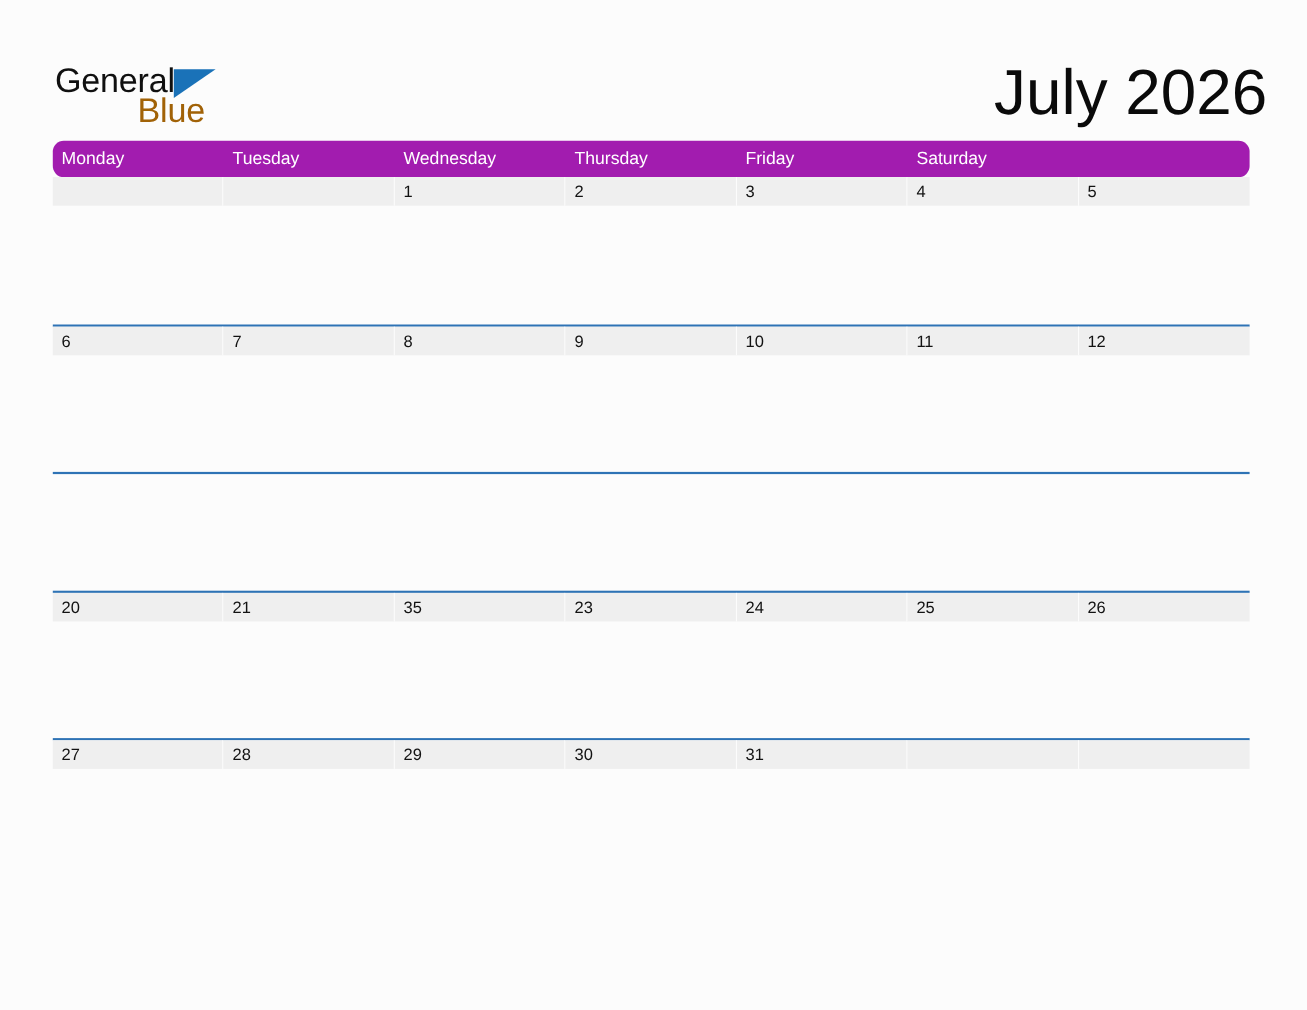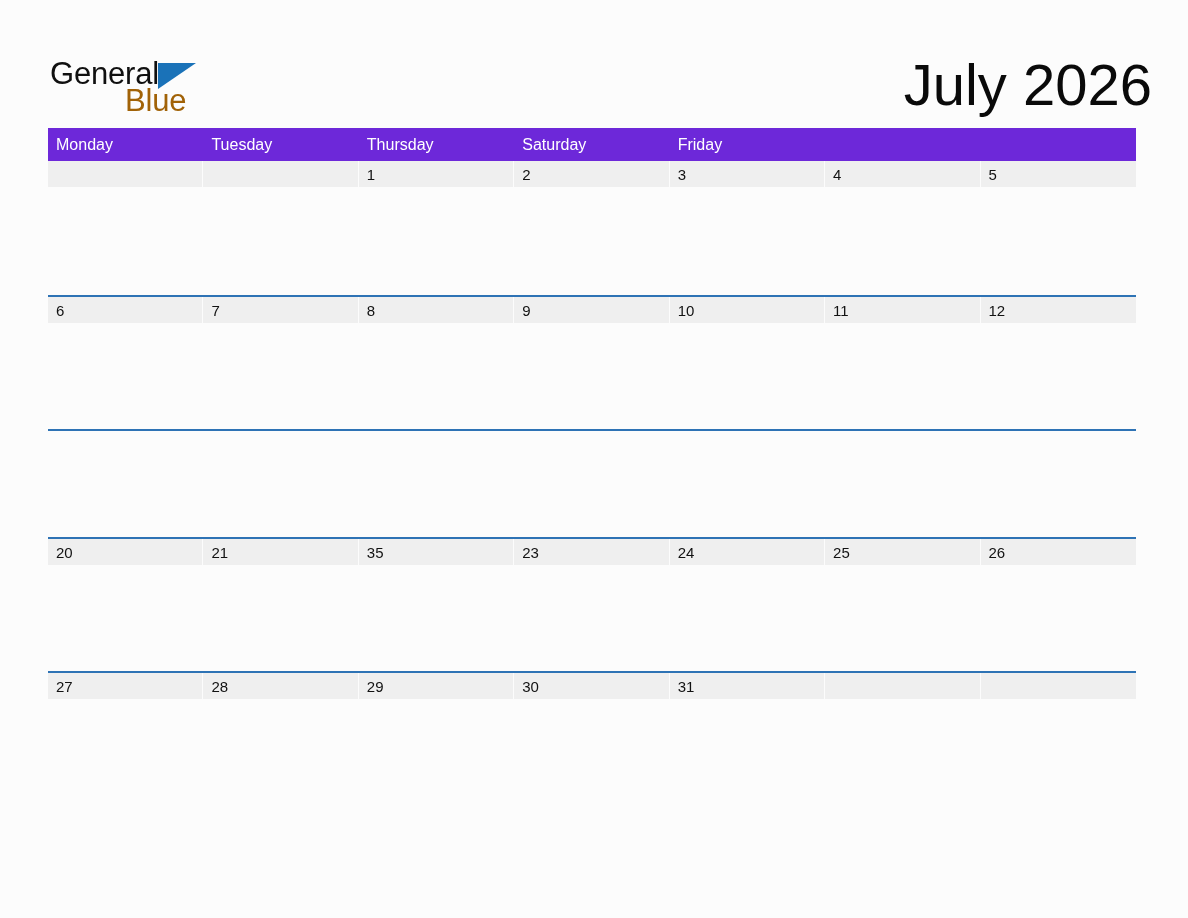--- a/index.html
+++ b/index.html
@@ -101,8 +101,9 @@
 
   
   .dow-row {
-    background: #6d28d9;
+    background: #a21caf;
     height: 33px;
+    border-radius: 10px;
   }
   .dow-cell {
     display: flex;

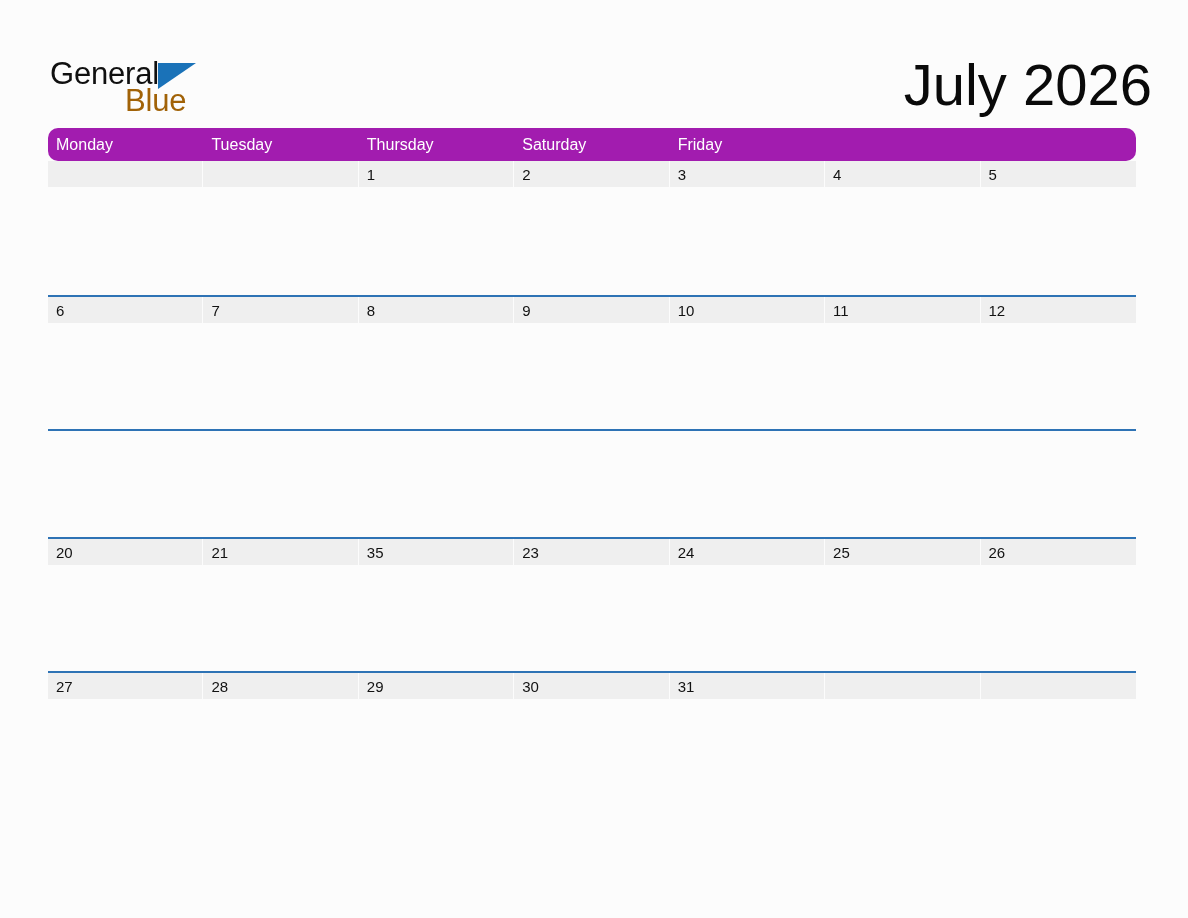--- a/index.html
+++ b/index.html
@@ -203,6 +203,9 @@
         <span class="dow-label">Tuesday</span>
       </div>
       <div class="cal-cell dow-cell">
+        <span class="dow-label">Wednesday</span>
+      </div>
+      <div class="cal-cell dow-cell">
         <span class="dow-label">Thursday</span>
       </div>
       <div class="cal-cell dow-cell">

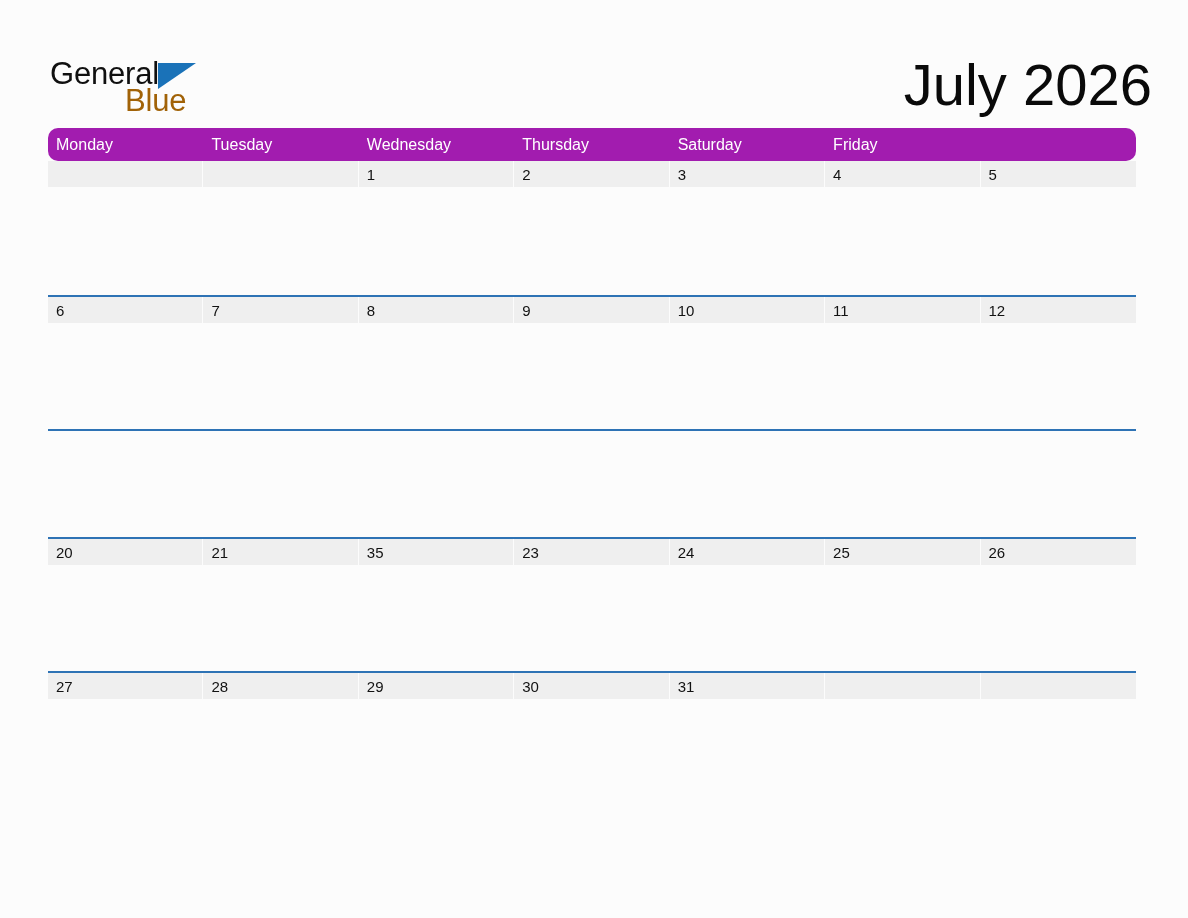--- a/index.html
+++ b/index.html
@@ -209,10 +209,10 @@
         <span class="dow-label">Thursday</span>
       </div>
       <div class="cal-cell dow-cell">
+        <span class="dow-label">Friday</span>
+      </div>
+      <div class="cal-cell dow-cell">
         <span class="dow-label">Saturday</span>
-      </div>
-      <div class="cal-cell dow-cell">
-        <span class="dow-label">Friday</span>
       </div>
     </div>
 

